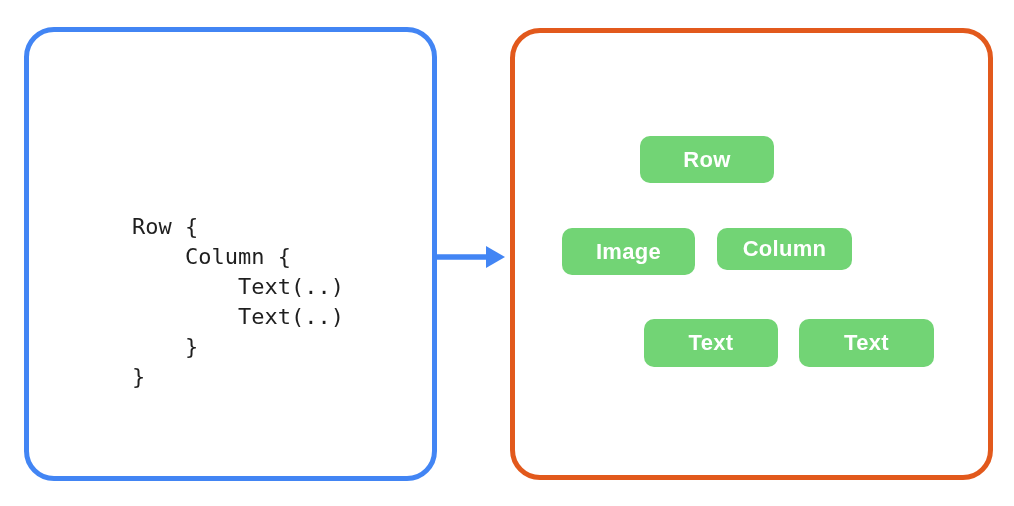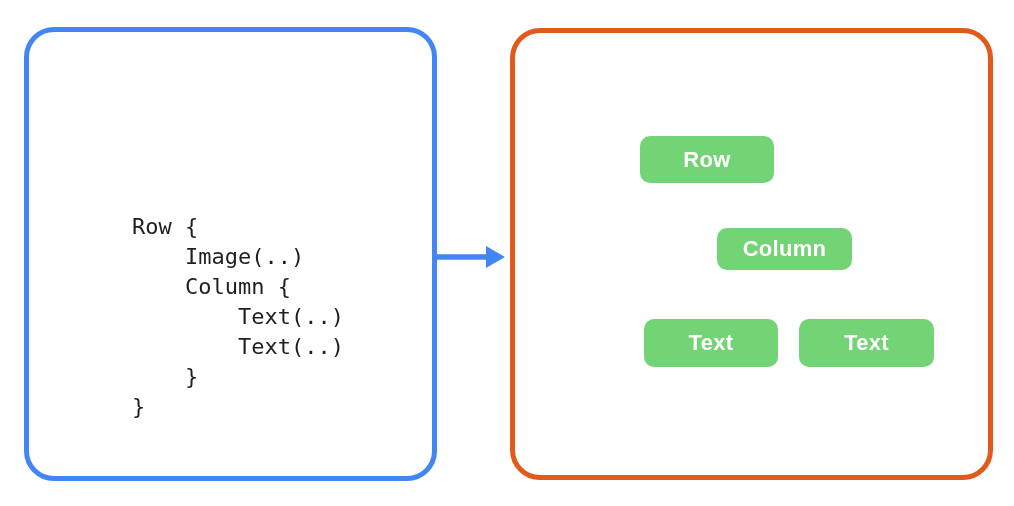--- a/index.html
+++ b/index.html
@@ -80,7 +80,7 @@
   </svg>
 
   <div class="panel left">
-    <pre class="code-block"><div>Row {</div><div>    Image(..)</div><div>    Column {</div><div>        Text(..)</div><div>        Text(..)</div><div>    }</div><div>}</div></pre>
+    <pre class="code-block"><div>Row {</div><div>    Column {</div><div>        Text(..)</div><div>        Text(..)</div><div>    }</div><div>}</div></pre>
   </div>
 
   <div class="panel right">

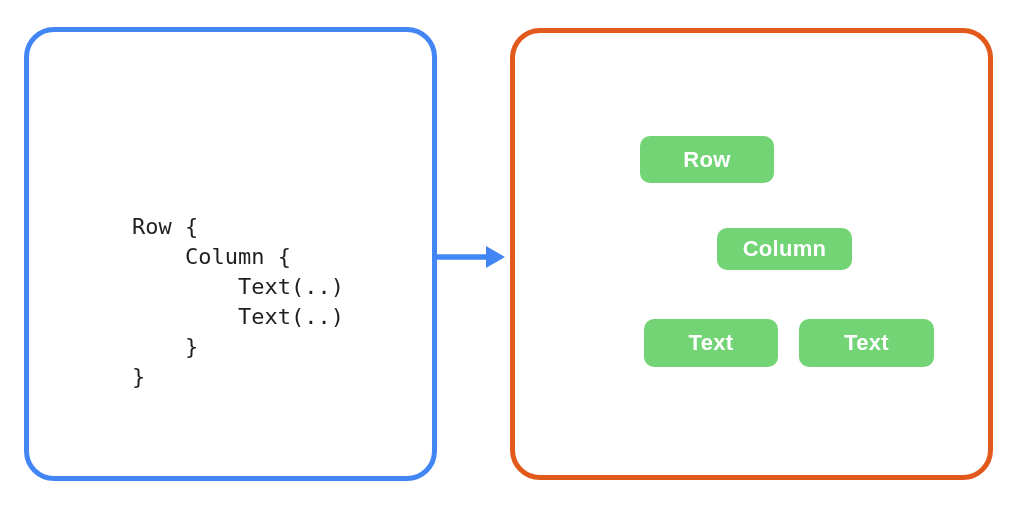--- a/index.html
+++ b/index.html
@@ -89,6 +89,9 @@
   <div class="tree-node node-row">
     <span>Row</span>
   </div>
+  <div class="tree-node node-image">
+    <span>Image</span>
+  </div>
   <div class="tree-node node-column">
     <span>Column</span>
   </div>

